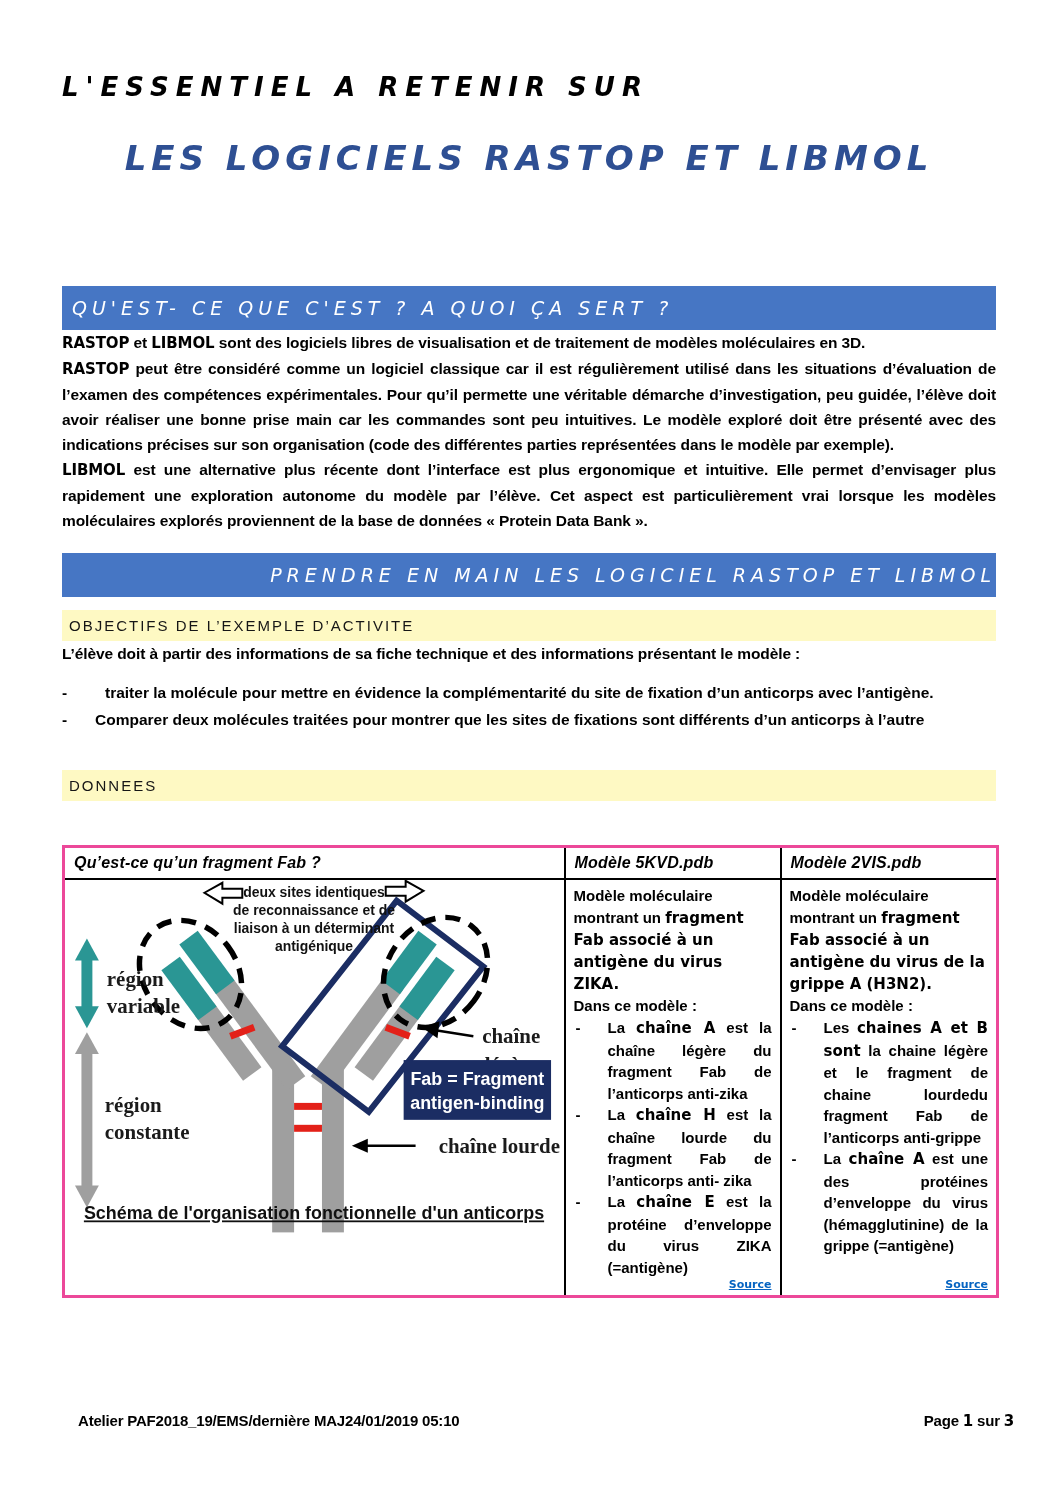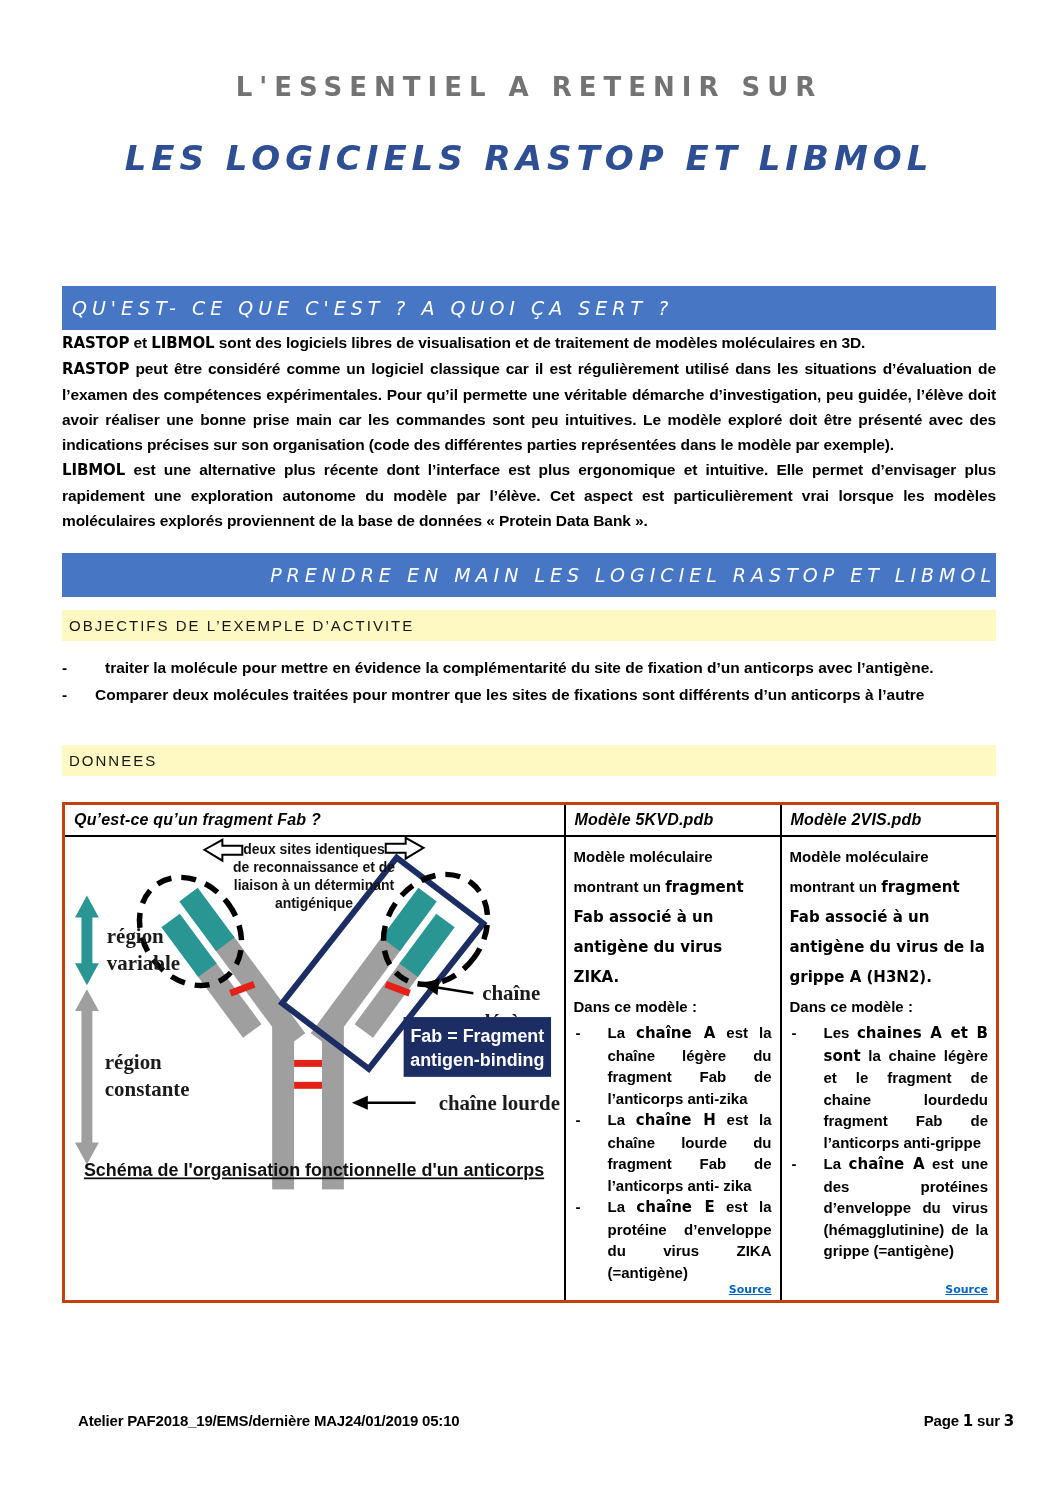--- a/index.html
+++ b/index.html
@@ -12,8 +12,8 @@
 
   
   .title1{
-    padding-top:72px;text-align:center;color:#737373;
-    font-family:"DejaVu Sans", sans-serif;font-weight:bold;
+    padding-top:72px;text-align:left;color:#000000;
+    font-family:"DejaVu Sans", sans-serif;font-style:italic;font-weight:bold;
     font-size:26px;letter-spacing:7px;
   }
   .title2{

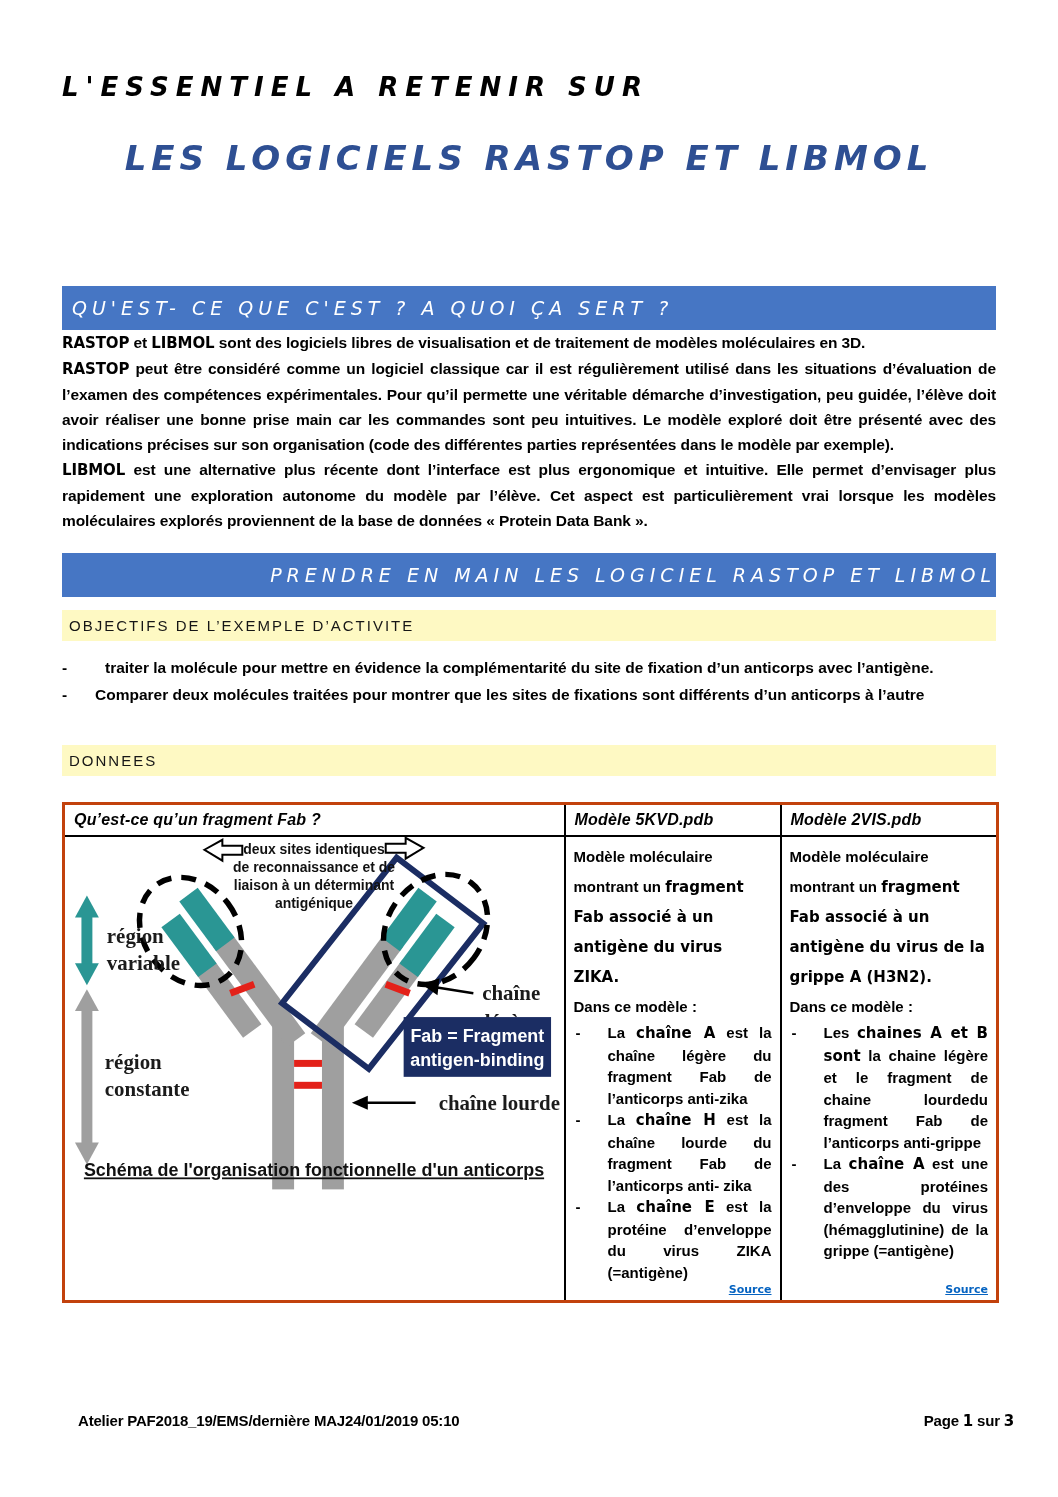--- a/index.html
+++ b/index.html
@@ -114,6 +114,7 @@
 
   <div class="subbanner s1">OBJECTIFS DE L’EXEMPLE D’ACTIVITE</div>
 
+  <p class="body lead">L’élève doit à partir des informations de sa fiche technique et des informations présentant le modèle :</p>
 
   <div class="obj-list">
     <div class="obj-item i1">

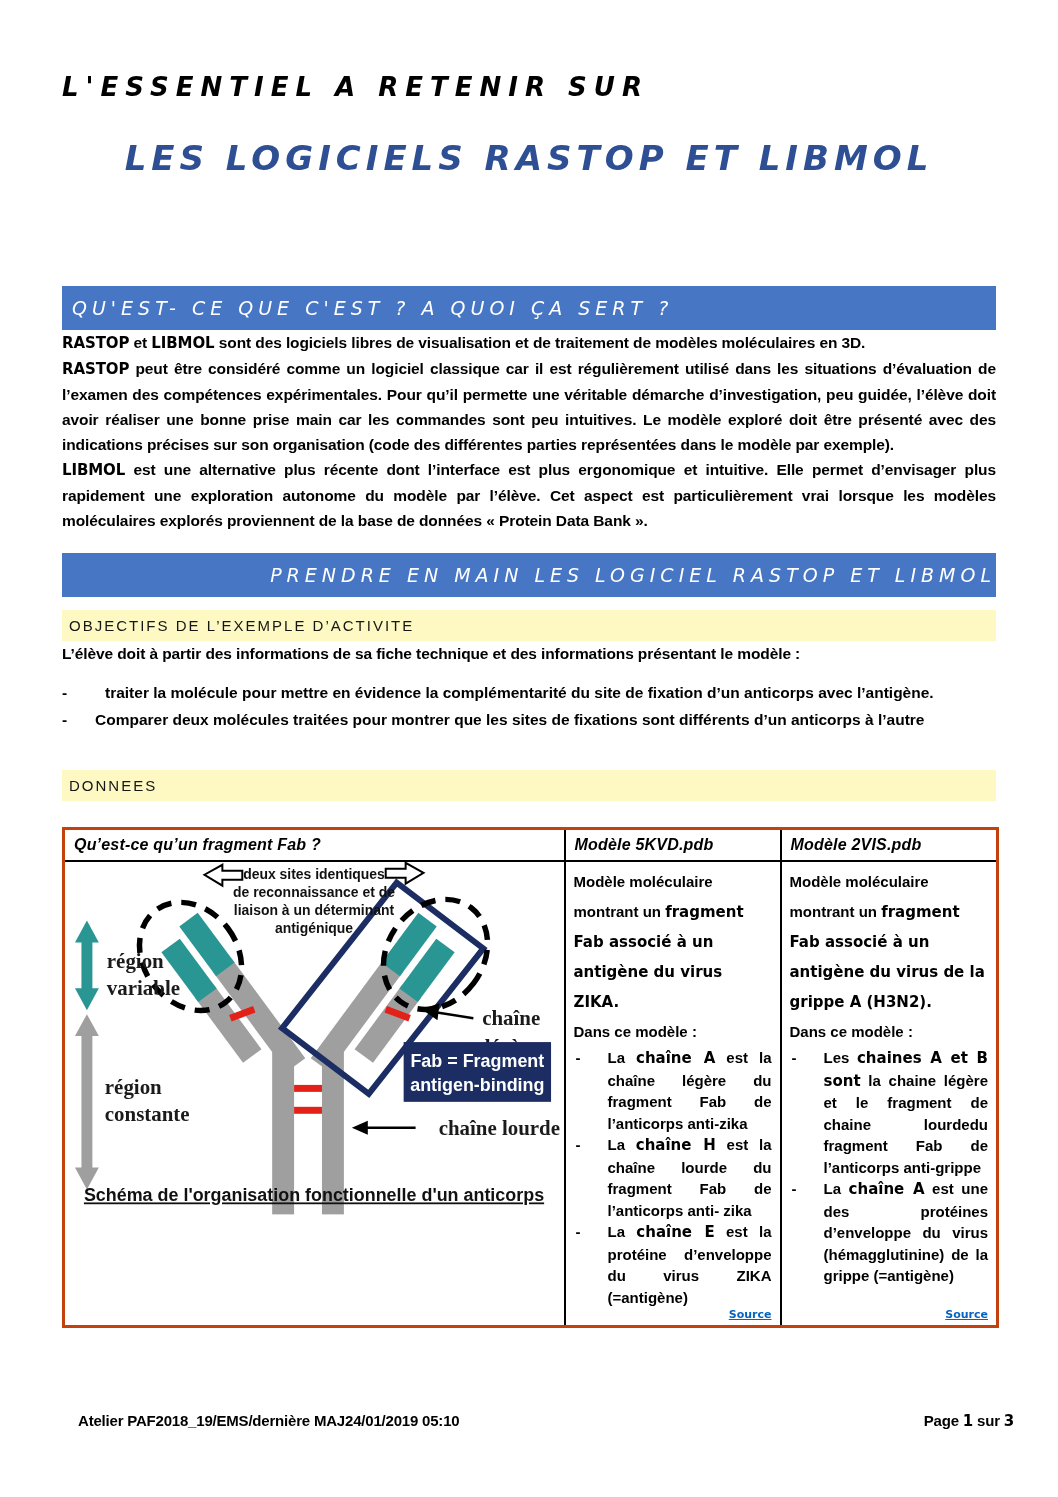--- a/index.html
+++ b/index.html
@@ -59,8 +59,8 @@
 
   
   table.data{
-    border-collapse:collapse;margin-top:26px;width:934px;table-layout:fixed;
-    border:3px solid #c2410c;
+    border-collapse:collapse;margin-top:44px;width:934px;table-layout:fixed;
+    border:3px solid #ec4899;
   }
   table.data th, table.data td{border:2.5px solid #000;}
   table.data th{

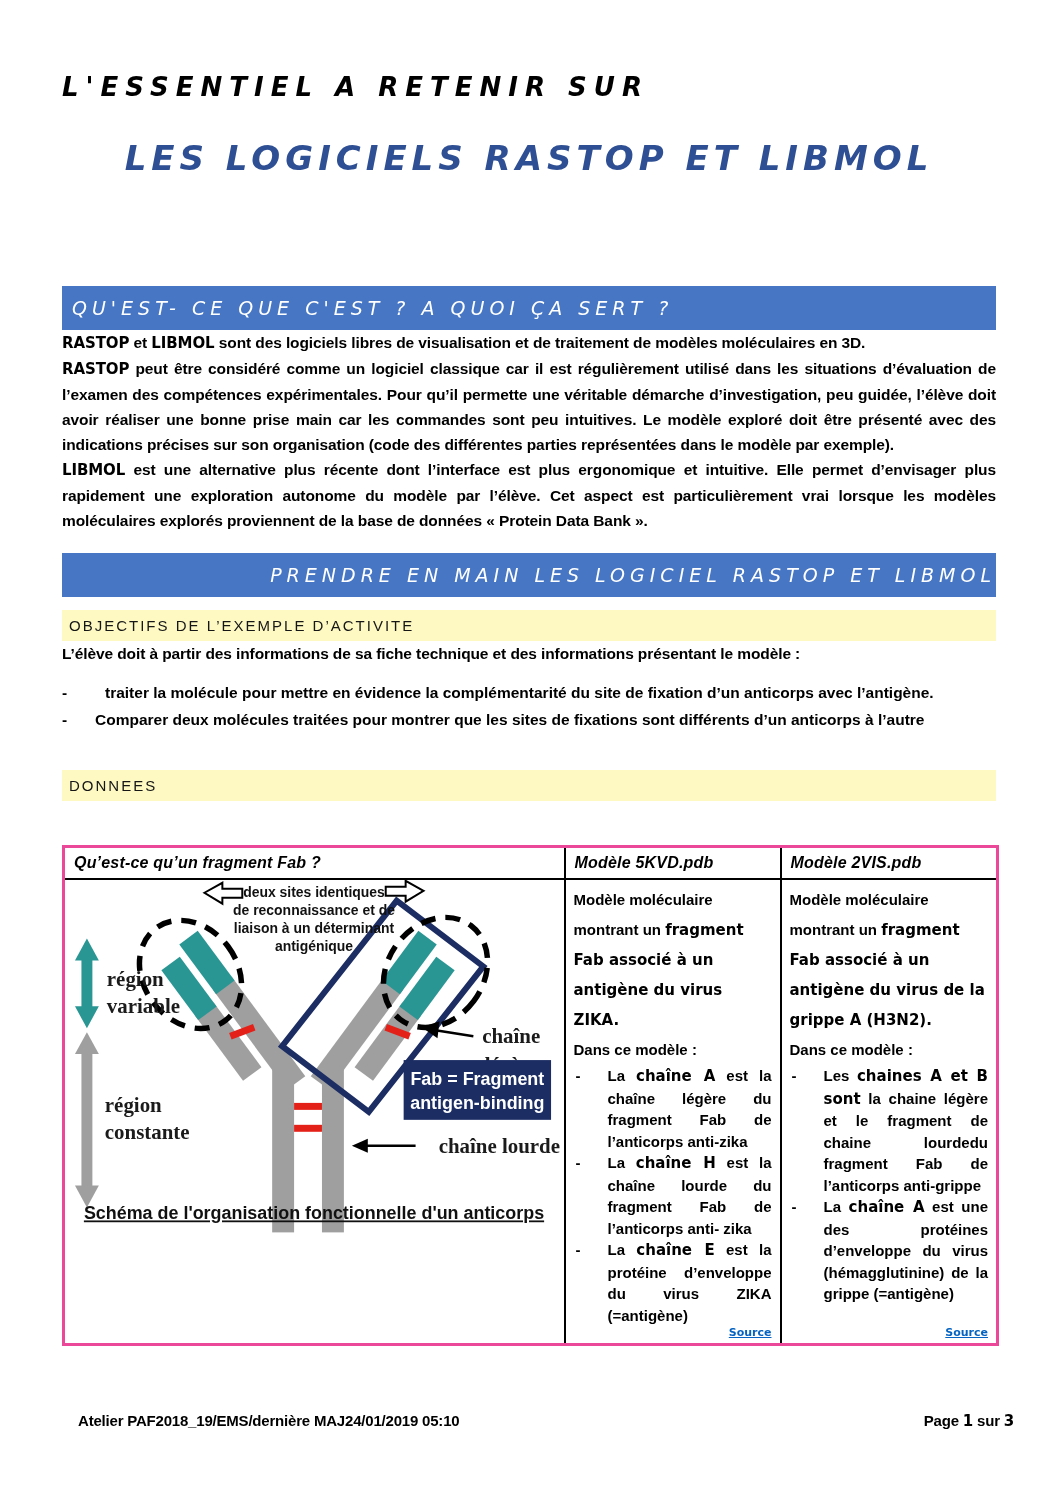--- a/index.html
+++ b/index.html
@@ -71,7 +71,7 @@
   td.diagram-cell{padding:0;vertical-align:top;height:400px;}
   td.model-cell{vertical-align:top;height:400px;padding:5px 8px 4px 8px;}
   .cellflex{display:flex;flex-direction:column;height:100%;box-sizing:border-box;}
-  .cintro,.csub{margin:0;font-size:15px;line-height:30px;font-weight:bold;}
+  .cintro,.csub{margin:0;font-size:15px;line-height:22px;font-weight:bold;}
   .cb{display:flex;font-size:15px;line-height:21.5px;font-weight:bold;}
   .cb .d{width:34px;flex:none;padding-left:2px;box-sizing:border-box;}
   .cb .t{flex:1;text-align:justify;}

